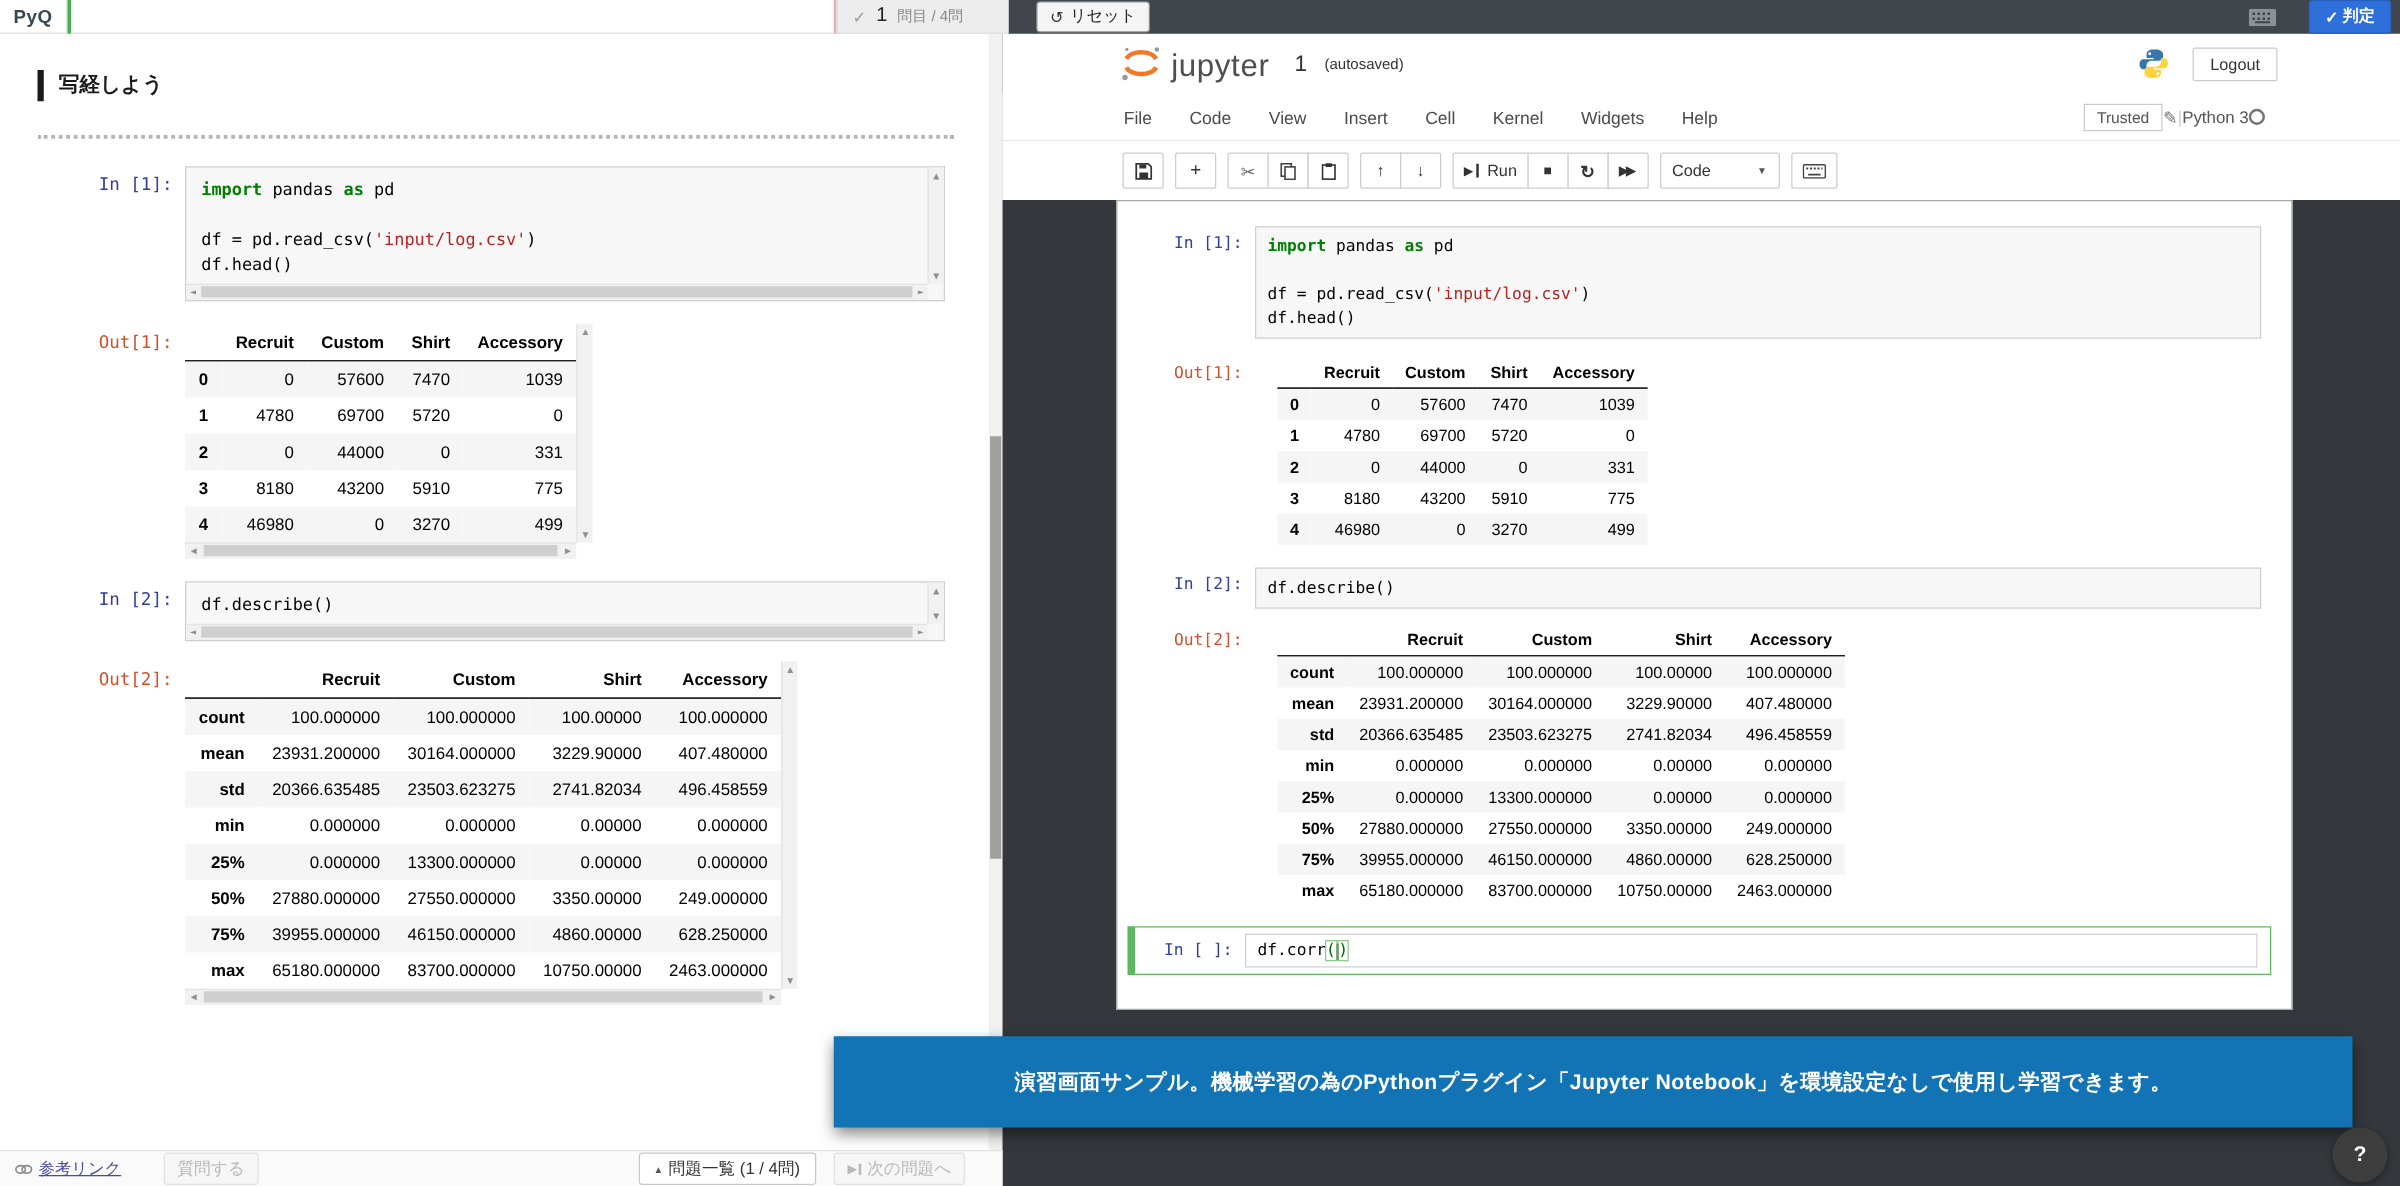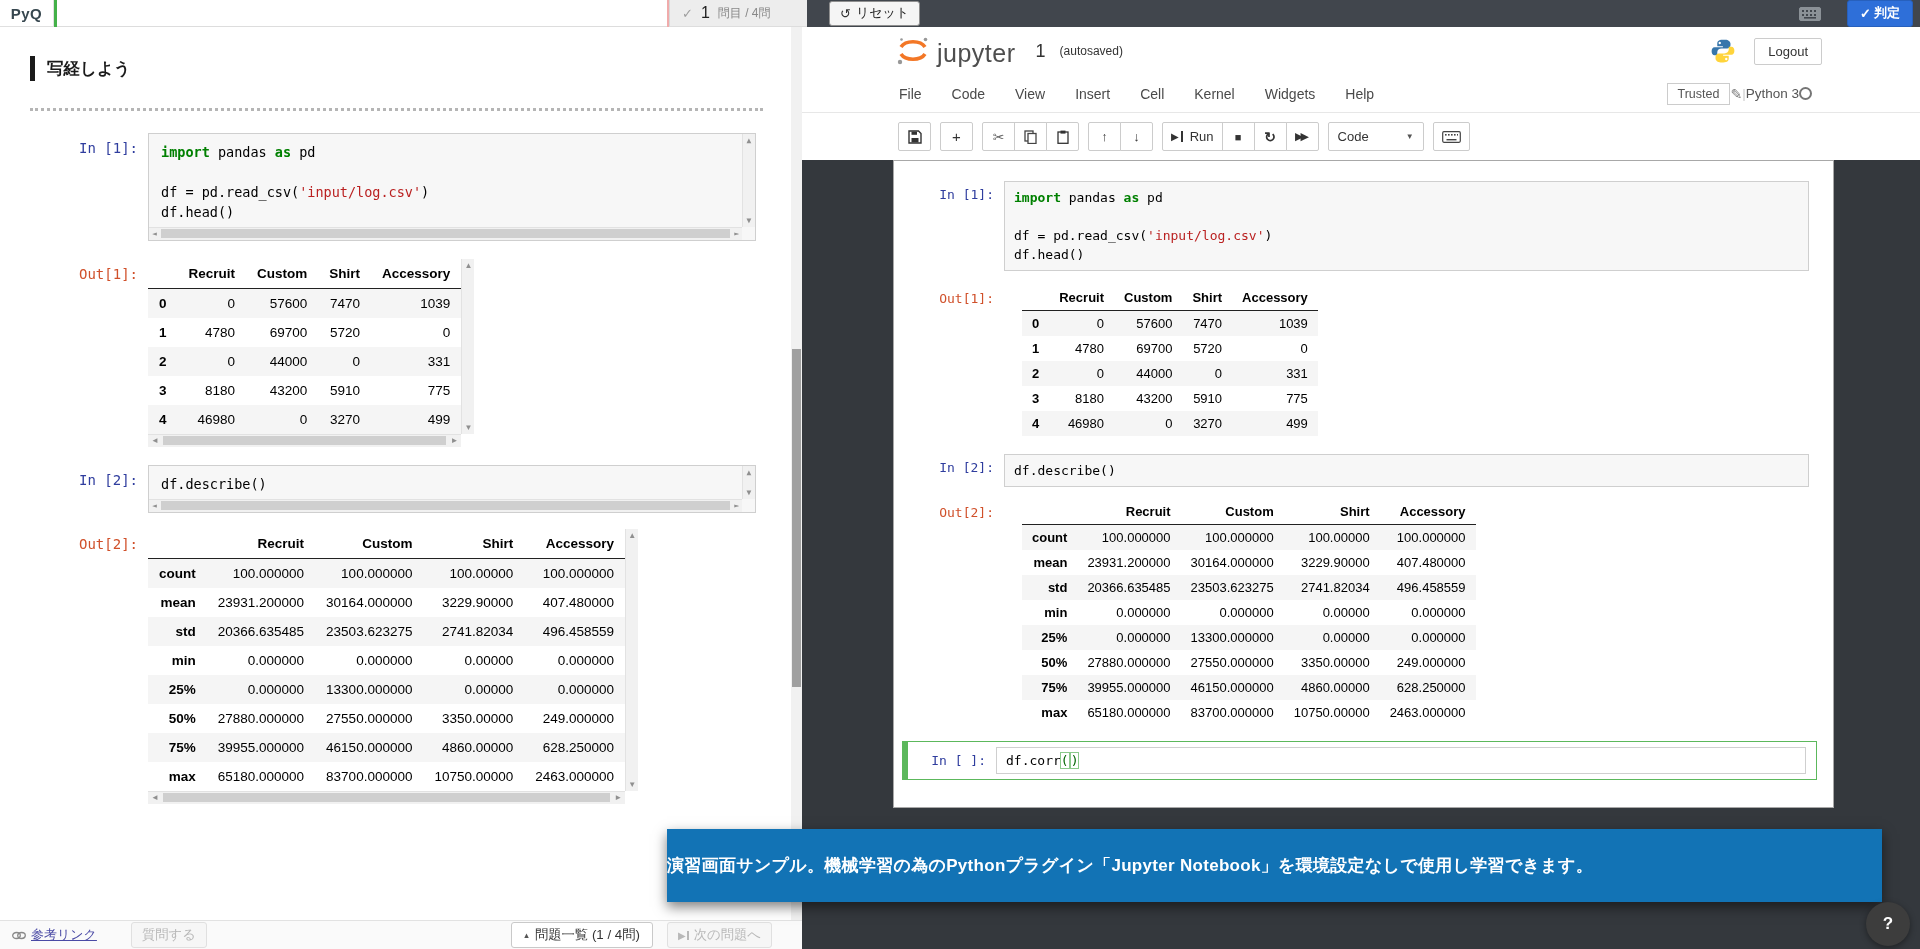--- a/index.html
+++ b/index.html
@@ -113,7 +113,7 @@
   .cursorbar { display:inline-block; width:2px; height:13px; background:#111; vertical-align:text-bottom; }
 
   
-  #banner { position:absolute; left:667px; top:829px; width:1215px; height:73px; background:#1273b5; display:flex; align-items:center; justify-content:flex-start; box-shadow:0 5px 12px rgba(0,0,0,0.5); z-index:40; }
+  #banner { position:absolute; left:667px; top:829px; width:1215px; height:73px; background:#1273b5; display:flex; align-items:center; justify-content:center; box-shadow:0 5px 12px rgba(0,0,0,0.5); z-index:40; }
   .banner-text { color:#fff; font-weight:bold; font-size:17px; letter-spacing:0.3px; }
   #help { position:absolute; left:1866px; top:902px; width:44px; height:44px; border-radius:50%; background:#3d3d3d; color:#fff; display:flex; align-items:center; justify-content:center; font-size:17px; font-weight:bold; box-shadow:0 2px 6px rgba(0,0,0,0.4); z-index:45; cursor:pointer; }
 </style>

